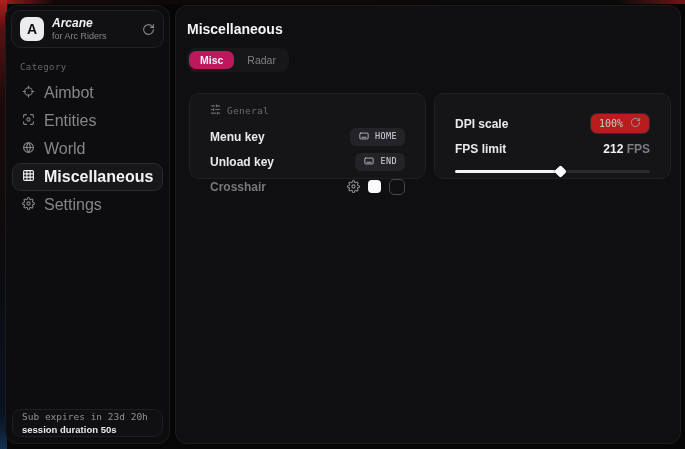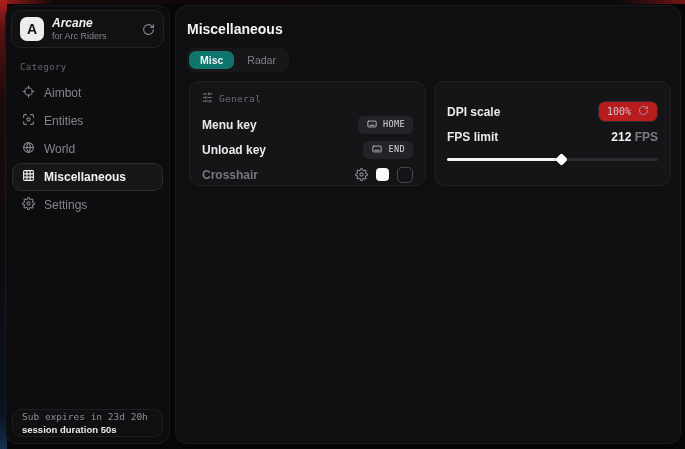--- a/index.html
+++ b/index.html
@@ -83,7 +83,7 @@
   .tab {
     padding:3px 11px; border-radius:7px; font-size:10.5px; color:#808086;
   }
-  .tab.active { background:#0f766e; color:#f2f2f4; font-weight:bold; }
+  .tab.active { background:#be185d; color:#f2f2f4; font-weight:bold; }
 
   .cards { position:absolute; left:13px; top:75px; display:flex; gap:8px; }
   .card {

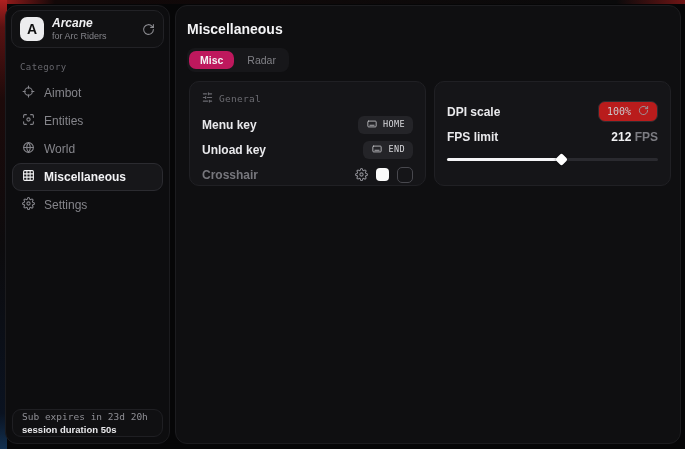--- a/index.html
+++ b/index.html
@@ -51,7 +51,7 @@
   .nav-item {
     height:28px; display:flex; align-items:center; gap:9px;
     padding:0 9px; border-radius:9px; color:#85858b;
-    font-size:12px; border:1px solid transparent; cursor:default;text-align:center;
+    font-size:16px; border:1px solid transparent; cursor:default;text-align:center;
   }
   .nav-item.active {
     background:#17171a; border-color:#2b2b30; color:#f2f2f4; font-weight:bold;

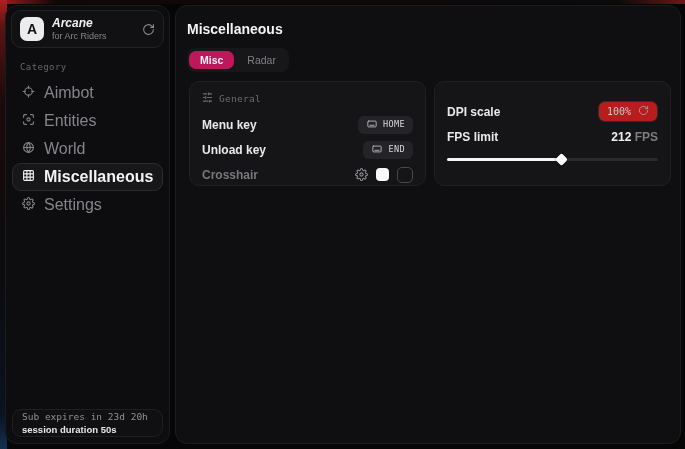--- a/index.html
+++ b/index.html
@@ -87,8 +87,8 @@
 
   .cards { position:absolute; left:13px; top:75px; display:flex; gap:8px; }
   .card {
-    width:237px; height:105px; background:#151518; border:1px solid #202024;
-    border-radius:10px; padding:10px 12px;
+    width:237px; height:86px; background:#151518; border:1px solid #202024;
+    border-radius:10px; padding:10px 20px;margin-top:12px;
   }
   .card-header {
     display:flex; align-items:center; gap:6px;

